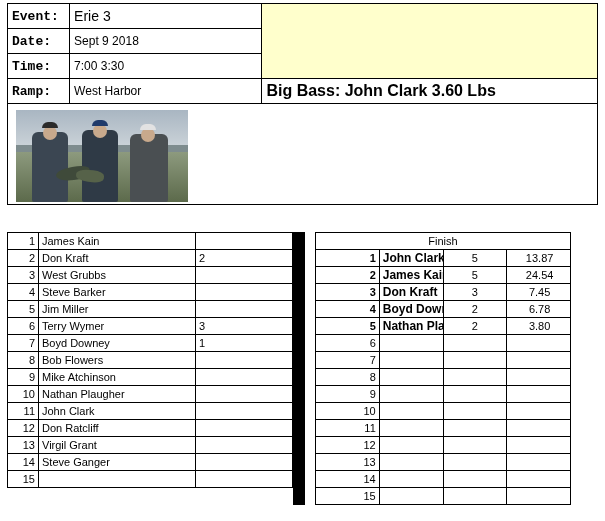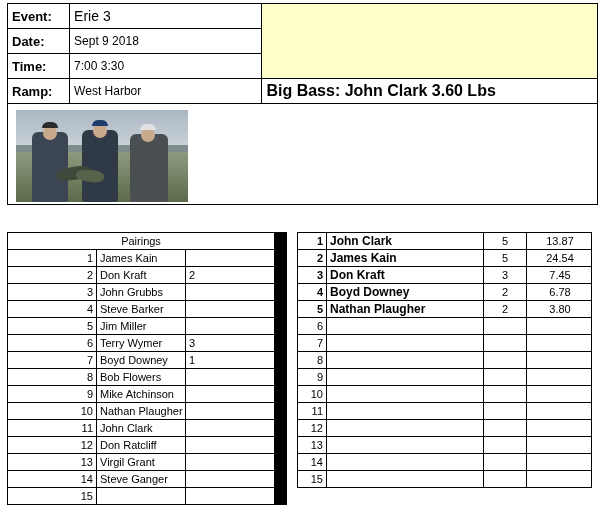--- a/index.html
+++ b/index.html
@@ -41,6 +41,7 @@
     font-weight: bold;
     font-size: 13px;
     width: 62px;
+    font-family: Liberation Mono, monospace;
   }
   .val-event {
     font-weight: normal;

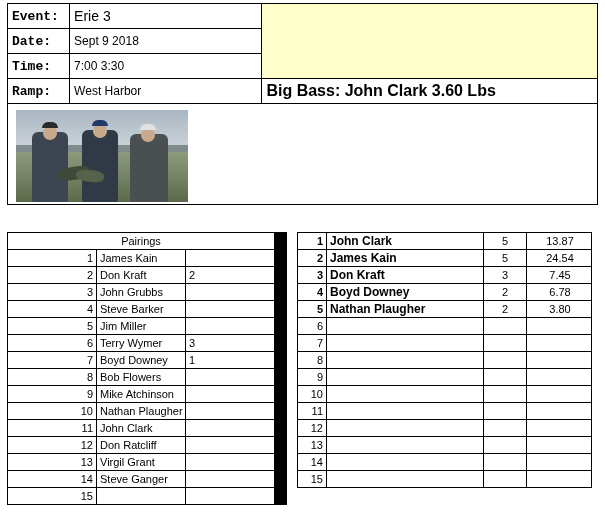--- a/index.html
+++ b/index.html
@@ -237,9 +237,6 @@
 
     <table class="grid pairings">
       <tbody>
-          <tr>
-        <td class="sect-title" colspan="3">Pairings</td>
-      </tr>
       <tr>
         <td class="num">1</td>
         <td class="name">James Kain</td>

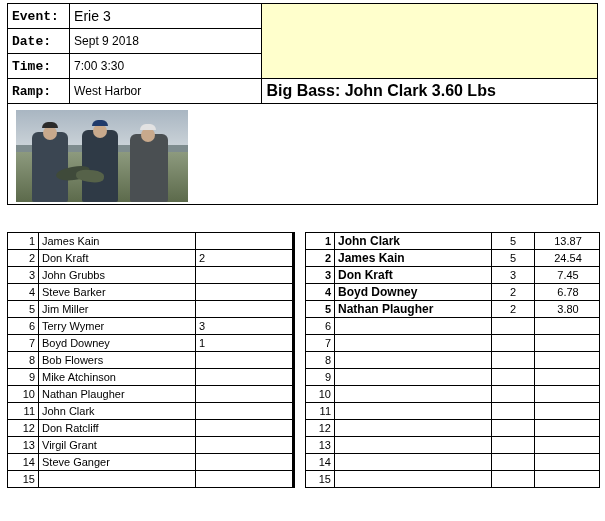--- a/index.html
+++ b/index.html
@@ -319,6 +319,9 @@
 
     <table class="grid finish">
       <tbody>
+          <tr>
+        <td class="sect-title" colspan="4">Finish</td>
+      </tr>
       <tr>
         <td class="fnum">1</td>
         <td class="fname">John Clark</td>

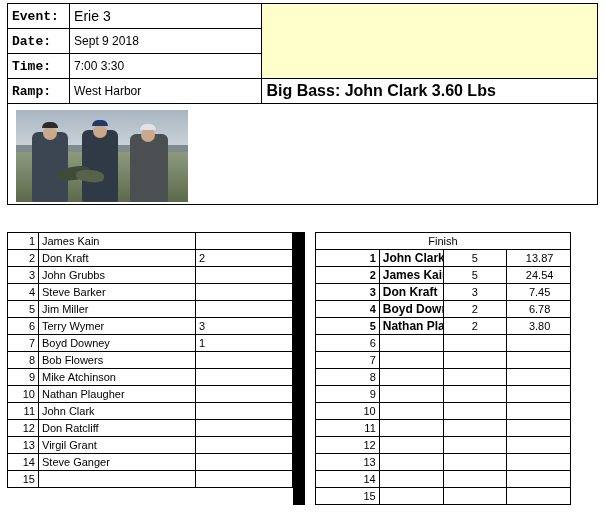--- a/index.html
+++ b/index.html
@@ -249,7 +249,7 @@
       </tr>
       <tr>
         <td class="num">3</td>
-        <td class="name">John Grubbs</td>
+        <td class="name">West Grubbs</td>
         <td class="partner"></td>
       </tr>
       <tr>

